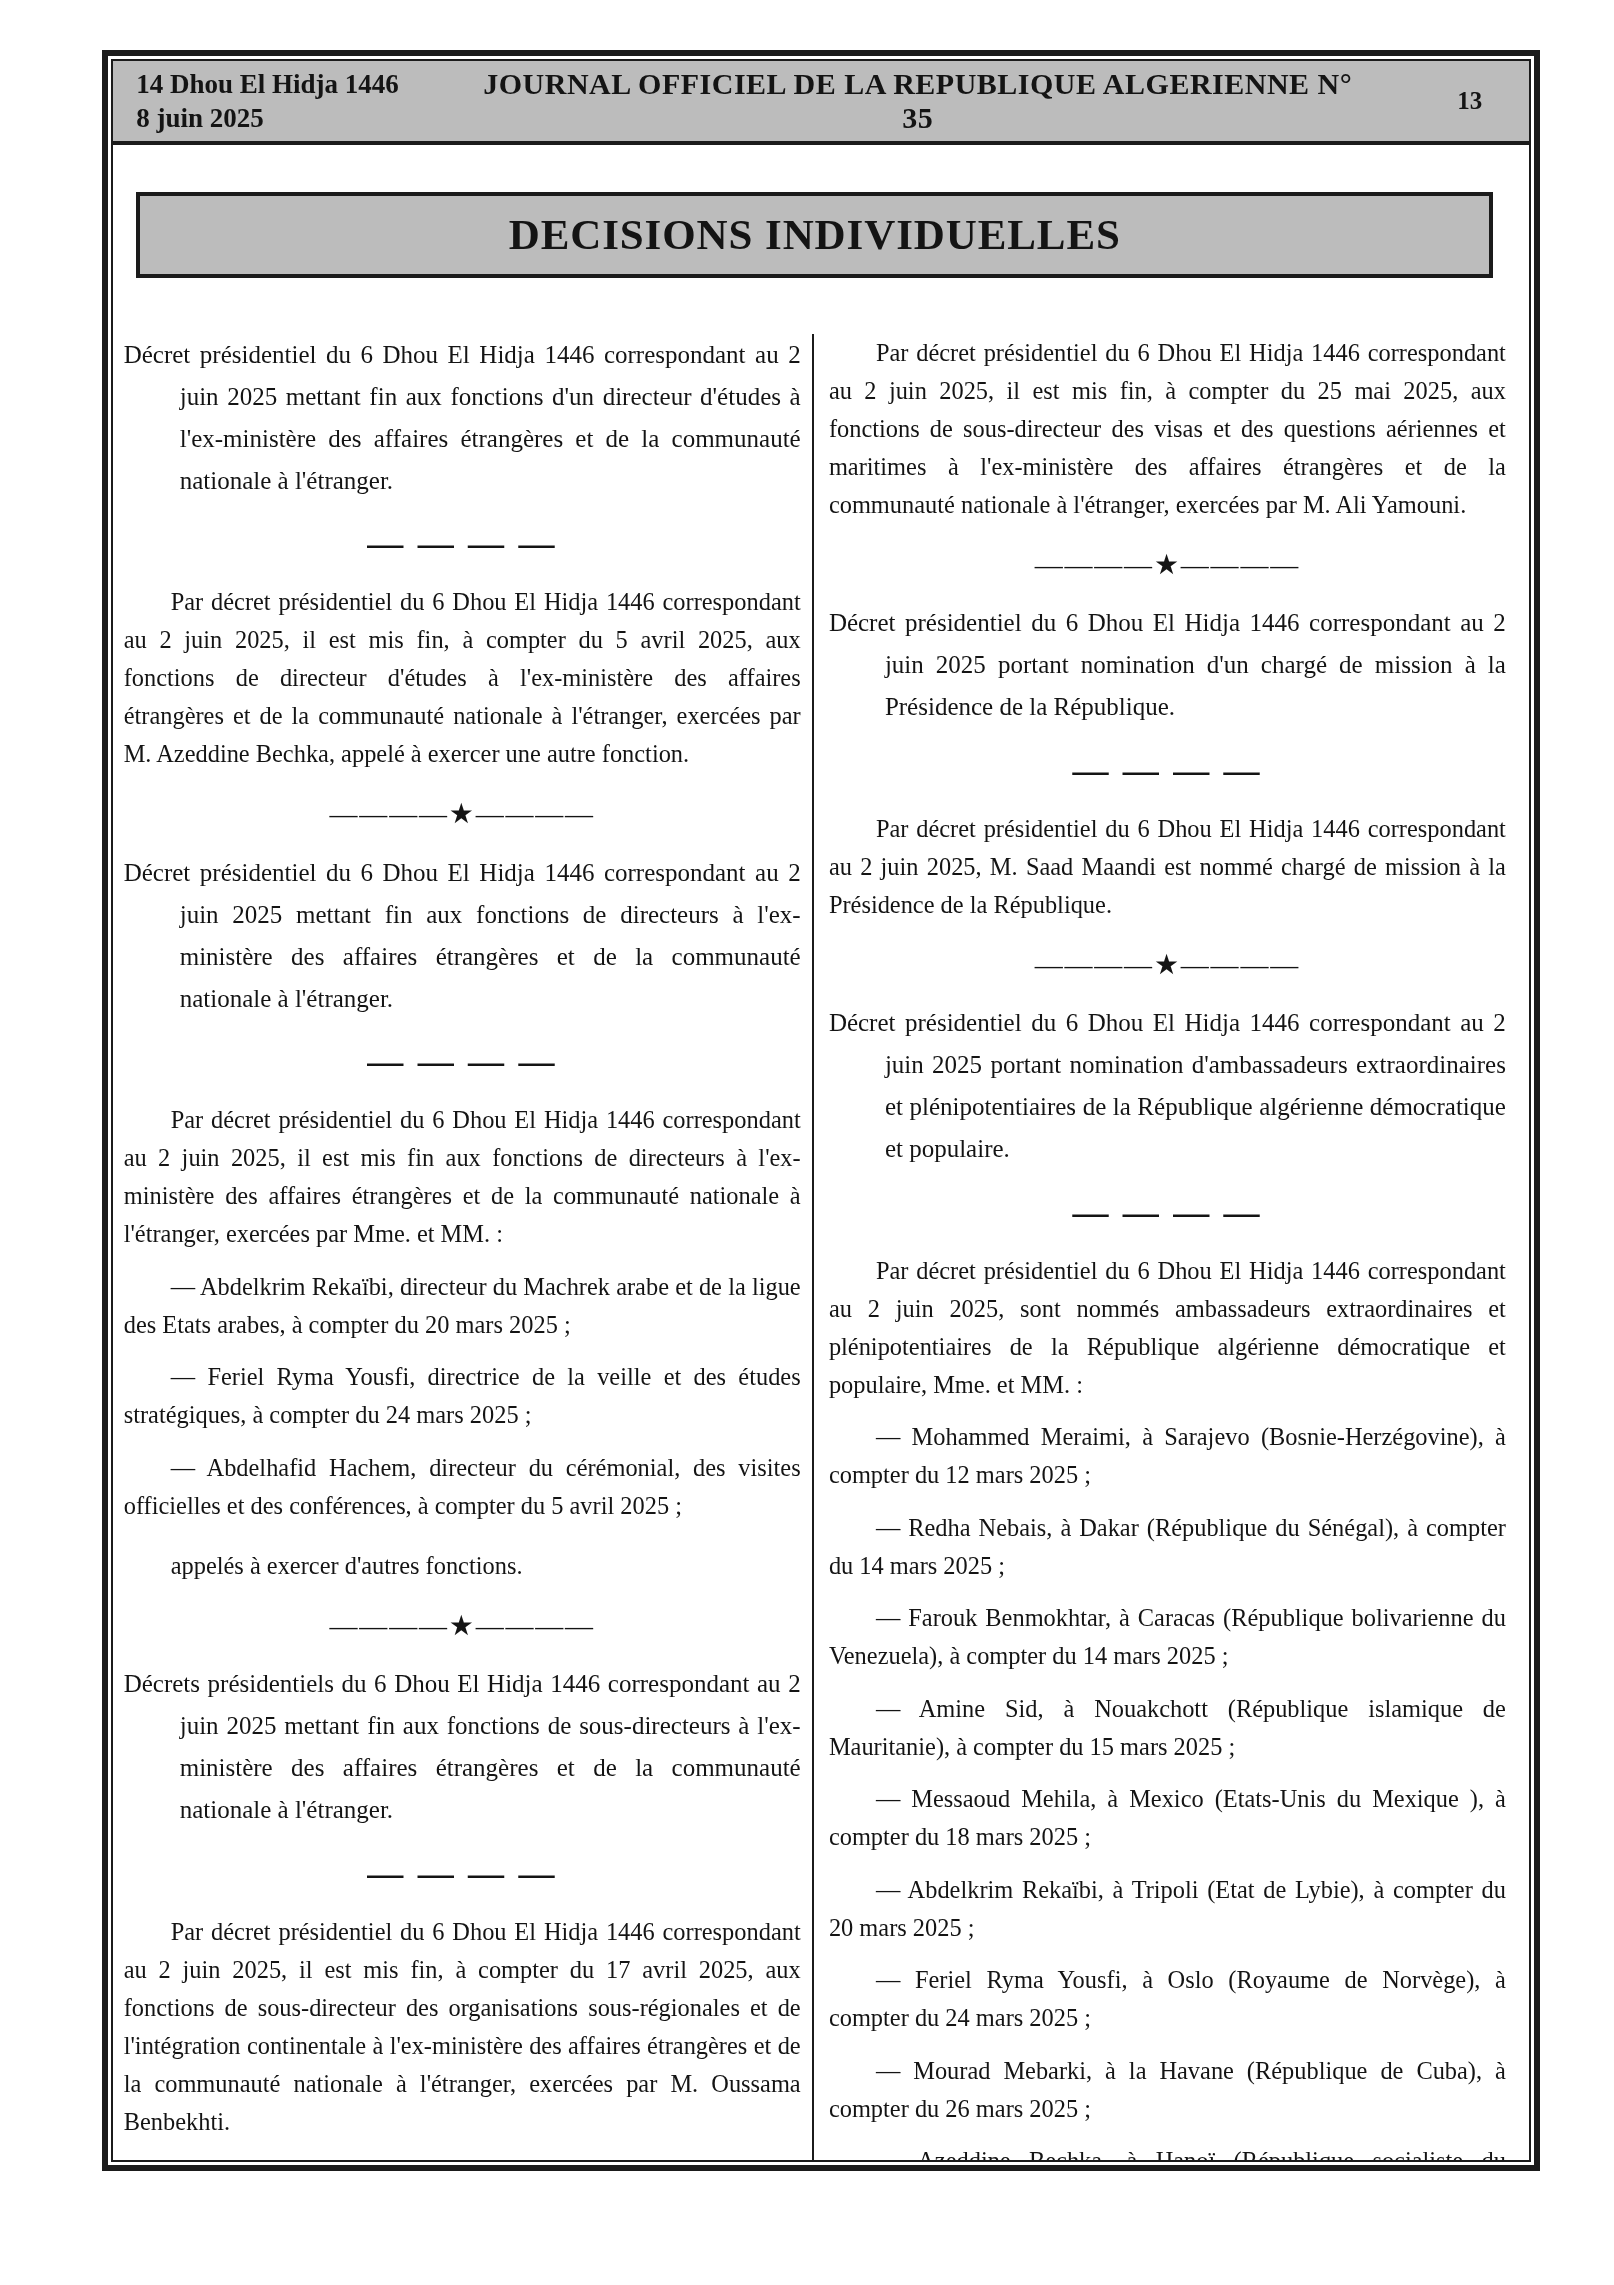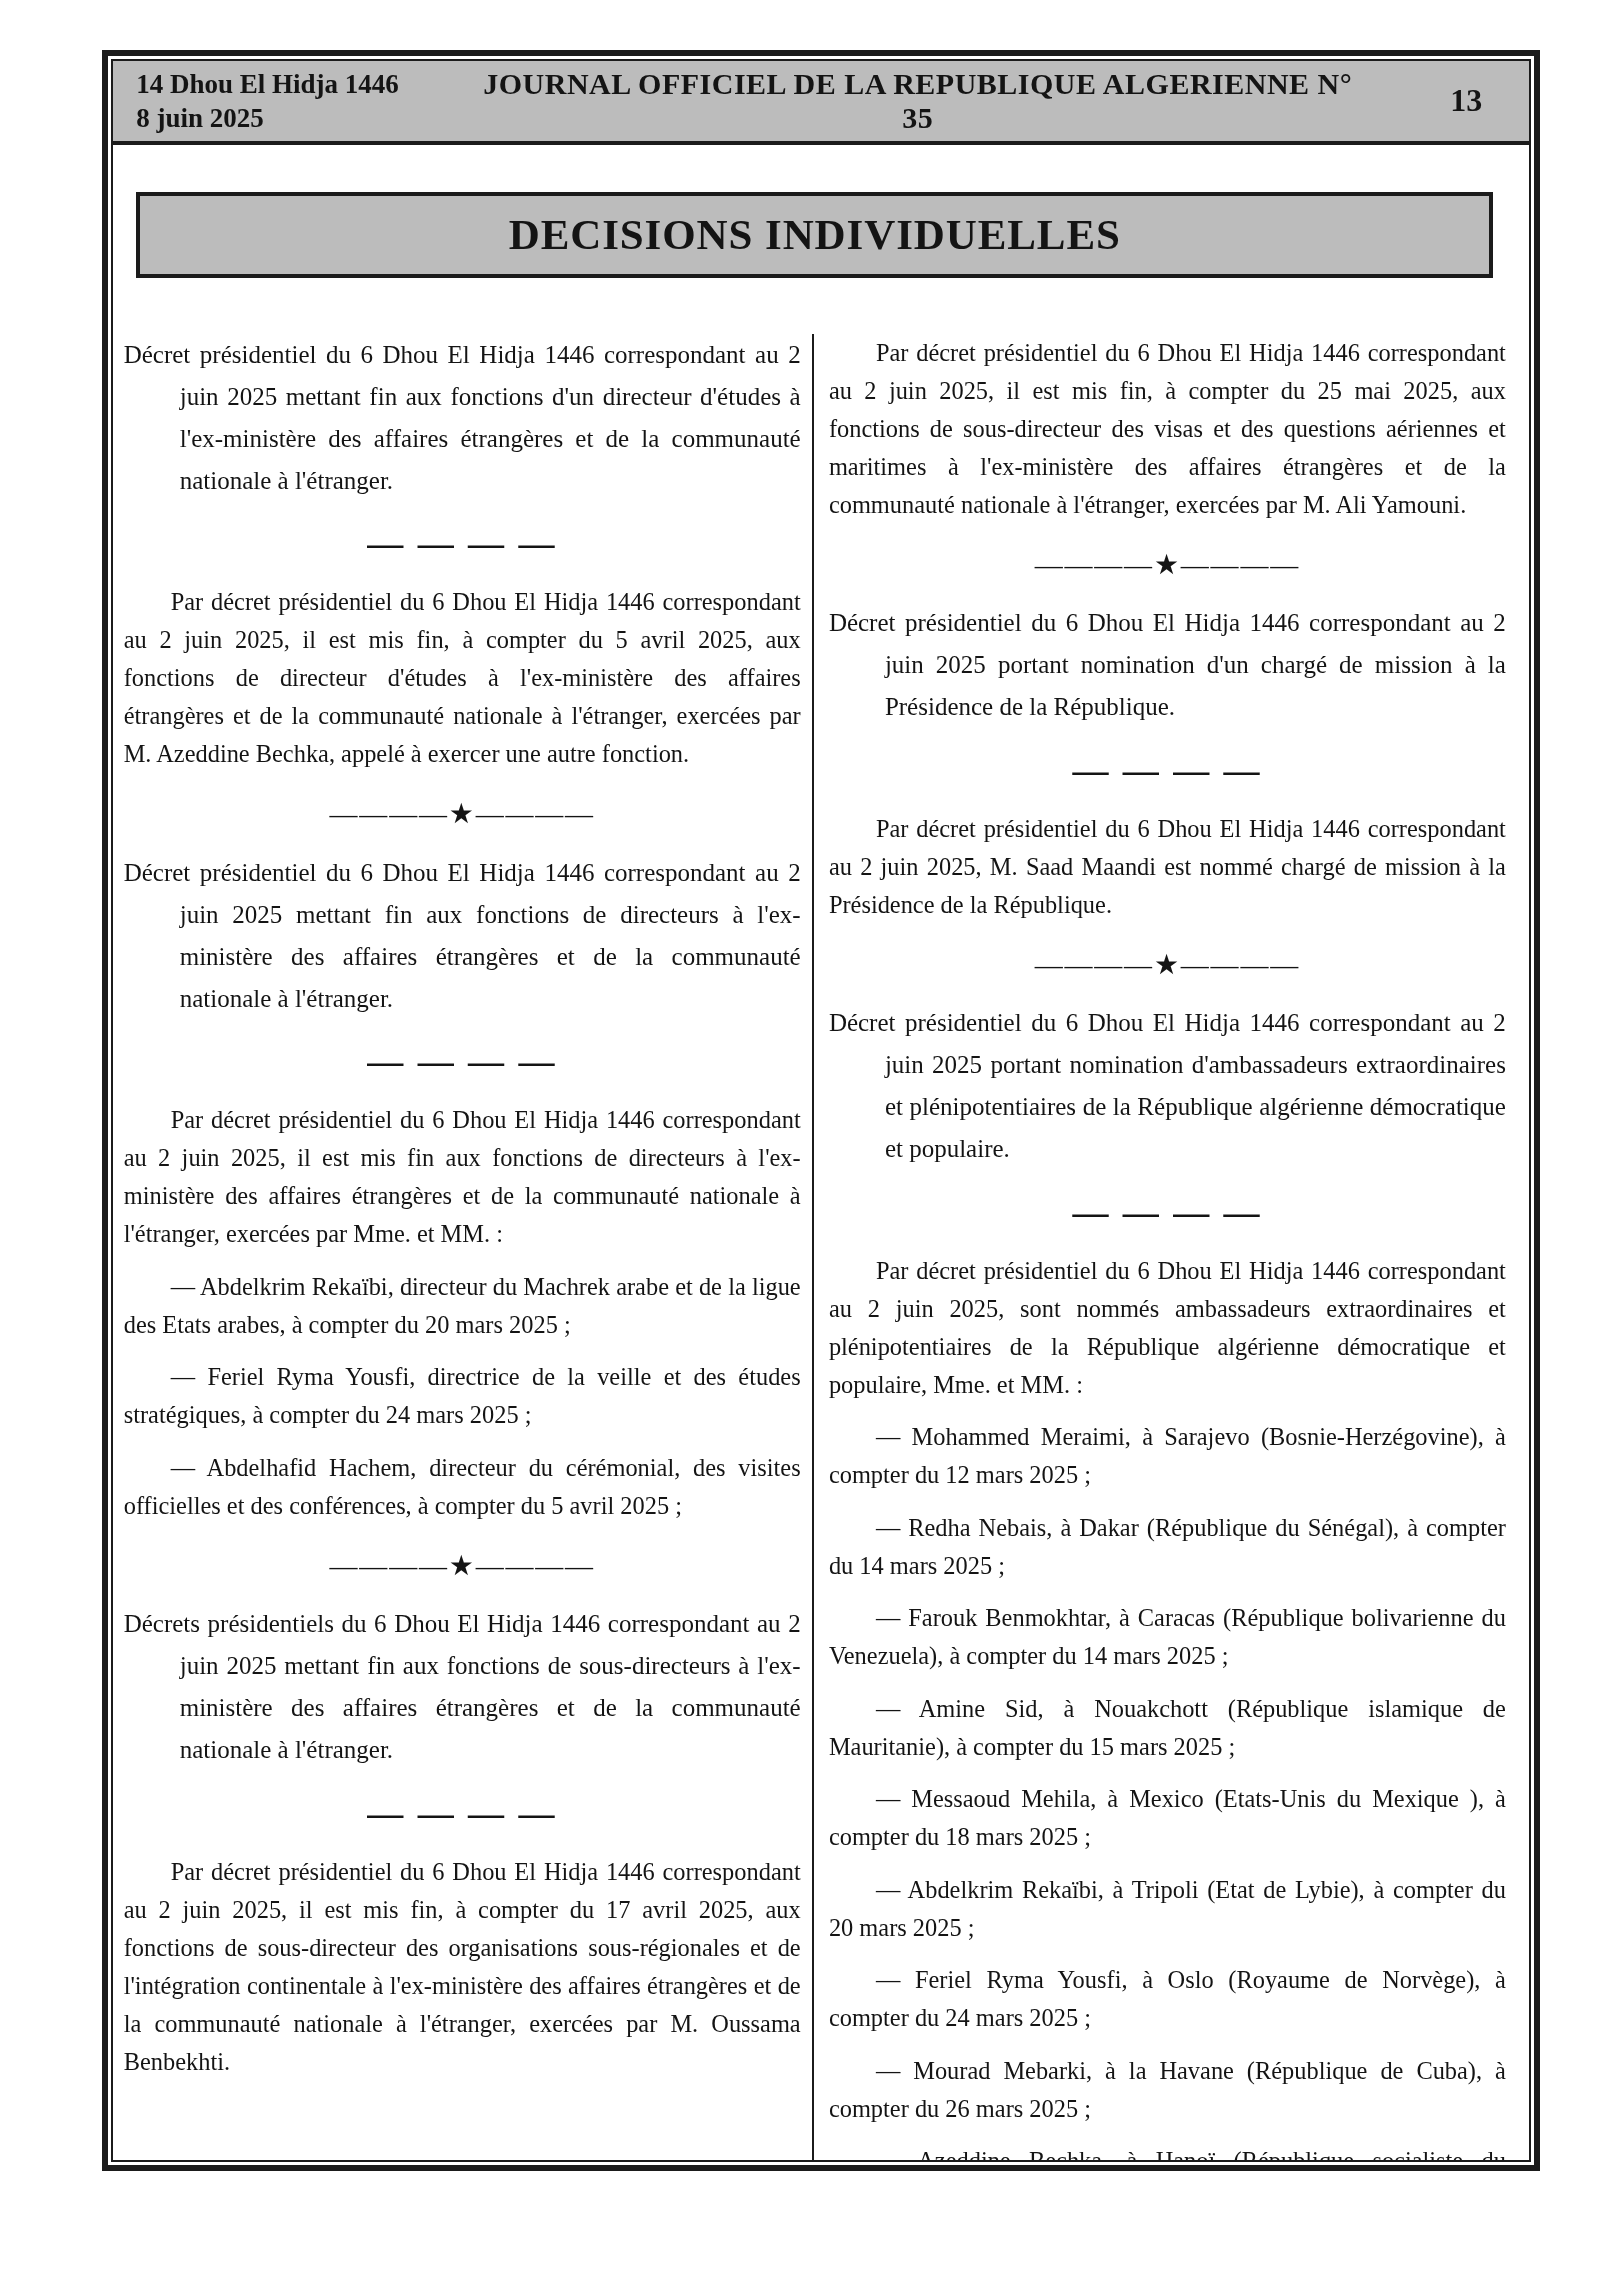--- a/index.html
+++ b/index.html
@@ -58,7 +58,7 @@
     text-align: right;
     padding-right: 47px;
     font-weight: bold;
-    font-size: 32px;
+    font-size: 25px;
   }
   
   .banner {

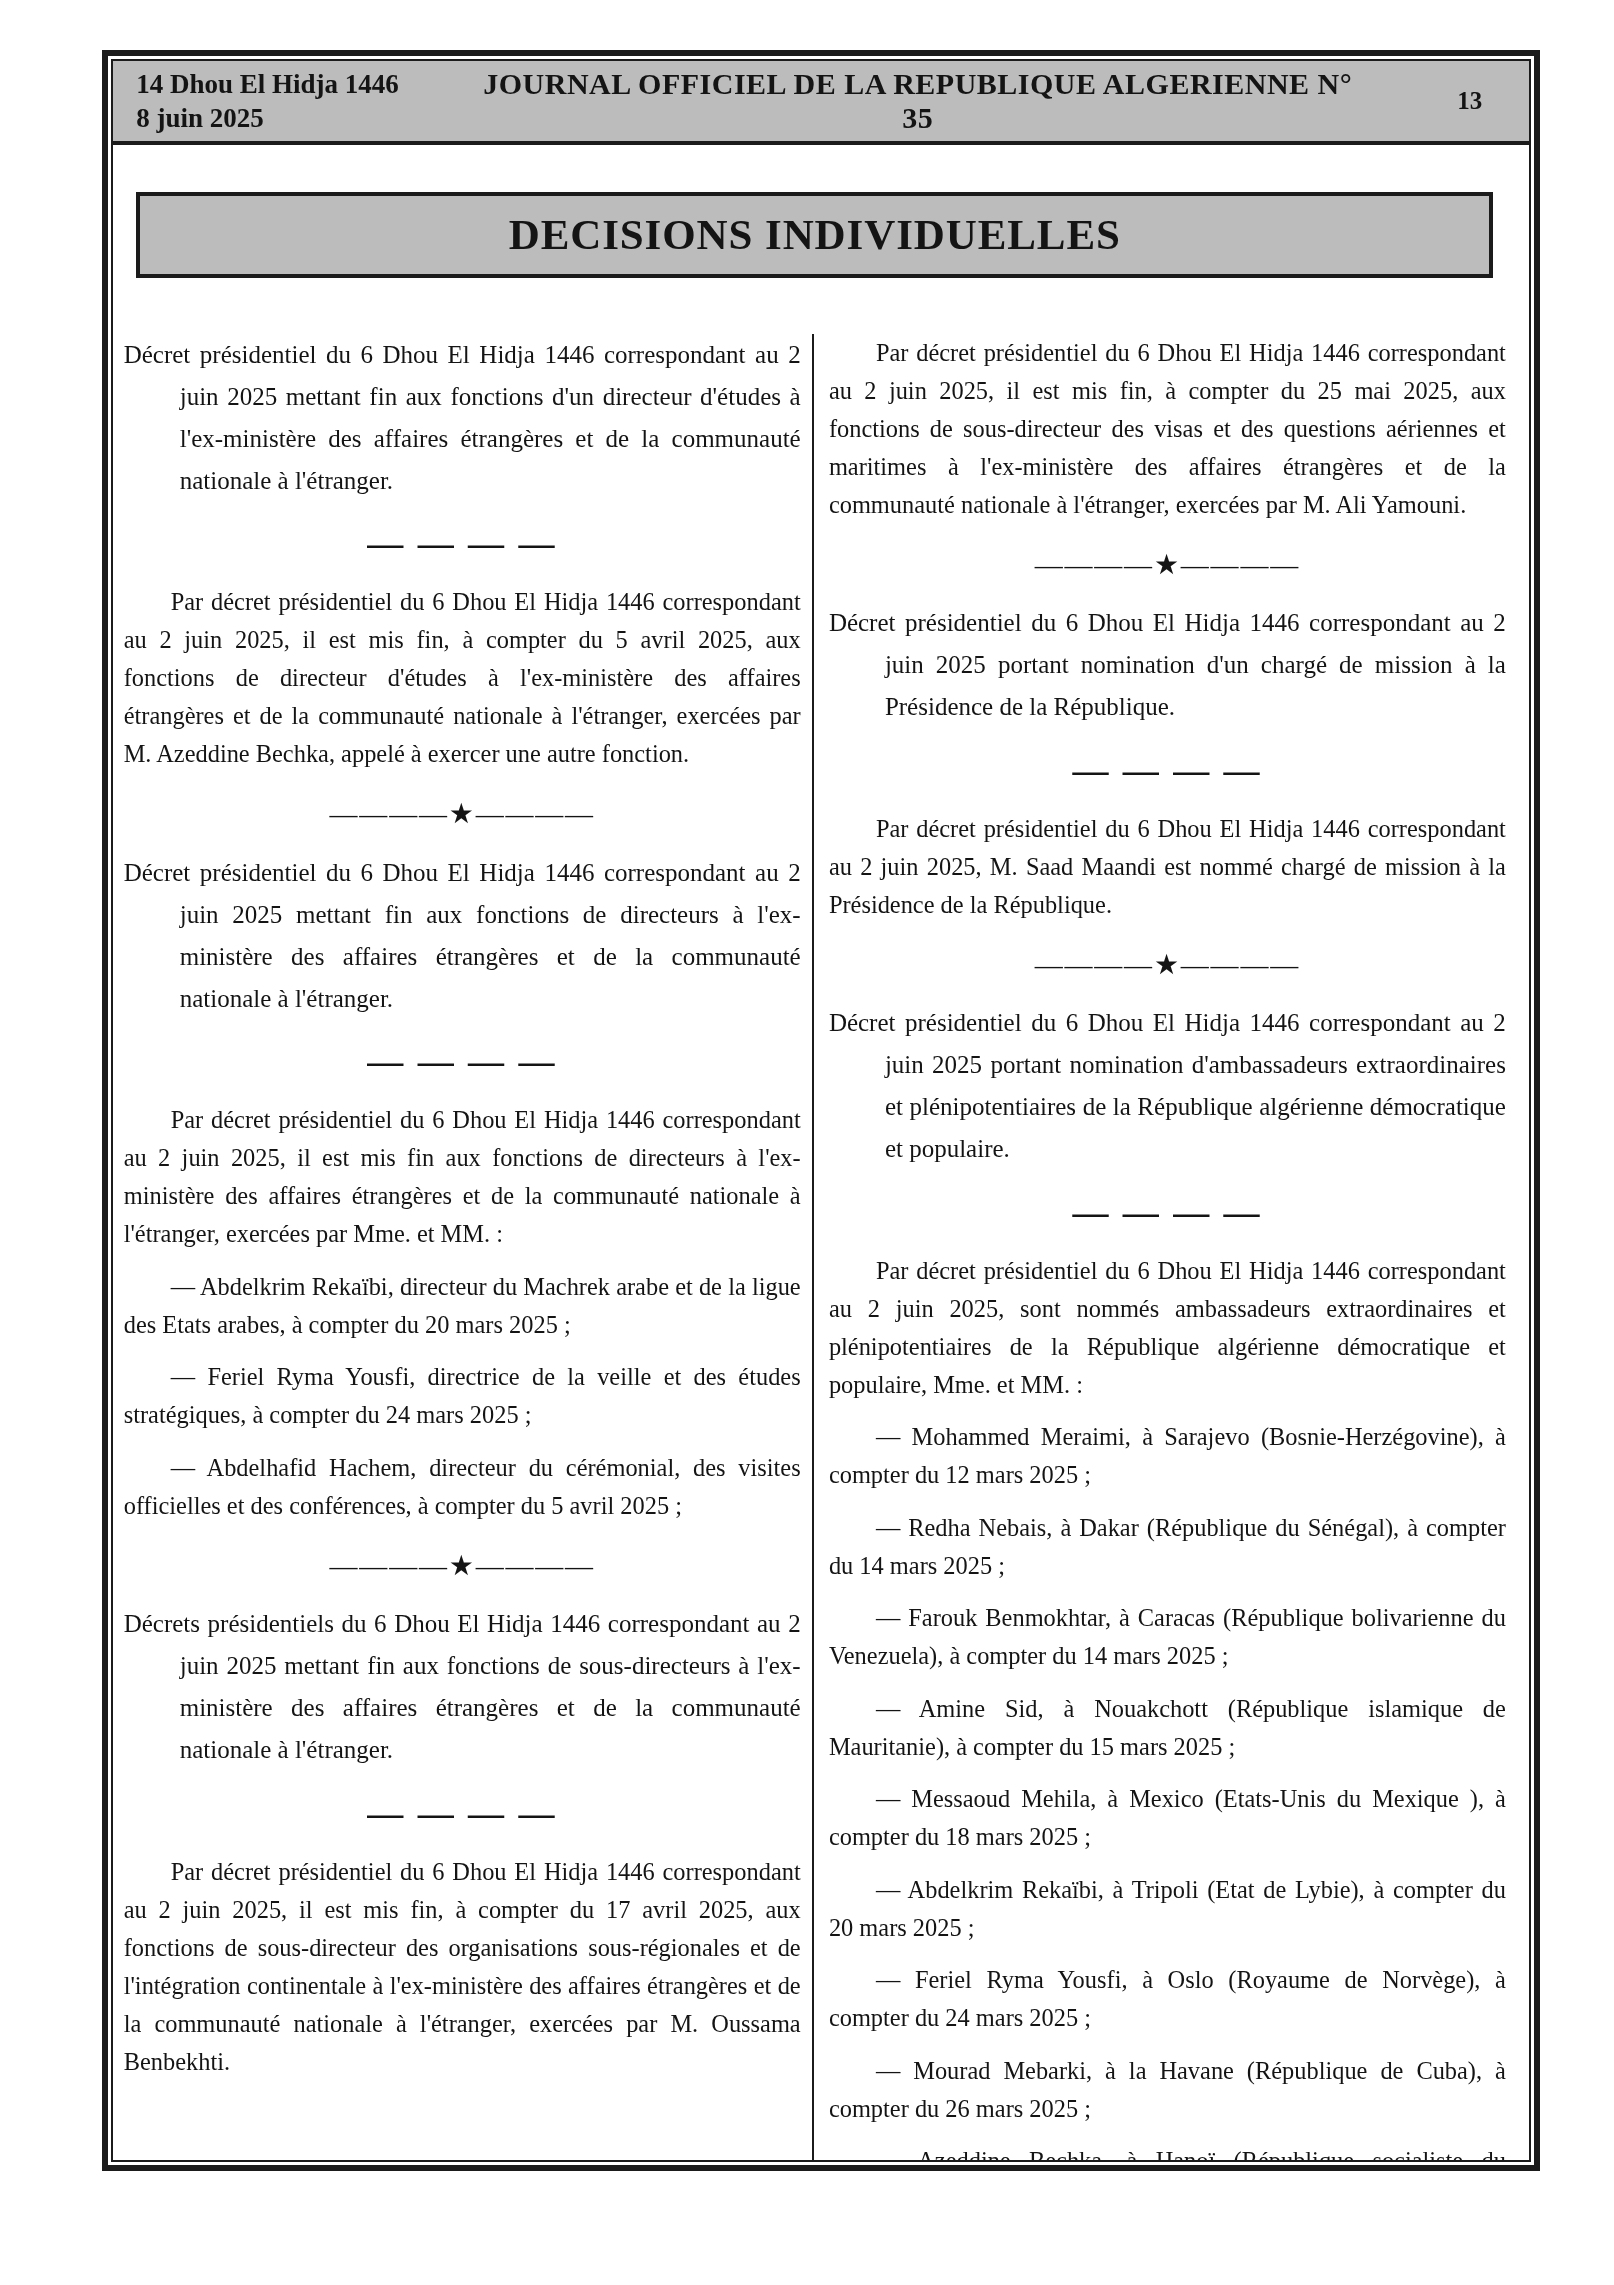--- a/index.html
+++ b/index.html
@@ -165,6 +165,7 @@
             <div class="item">— Abdelkrim Rekaïbi, directeur du Machrek arabe et de la ligue des Etats arabes, à compter du 20 mars 2025 ;</div>
             <div class="item">— Feriel Ryma Yousfi, directrice de la veille et des études stratégiques, à compter du 24 mars 2025 ;</div>
             <div class="item">— Abdelhafid Hachem, directeur du cérémonial, des visites officielles et des conférences, à compter du 5 avril 2025 ;</div>
+            <div class="para">appelés à exercer d'autres fonctions.</div>
             <div class="sep star">————★————</div>
             <div class="heading">Décrets présidentiels du 6 Dhou El Hidja 1446 correspondant au 2 juin 2025 mettant fin aux fonctions de sous-directeurs à l'ex-ministère des affaires étrangères et de la communauté nationale à l'étranger.</div>
             <div class="sep dash">— — — —</div>

